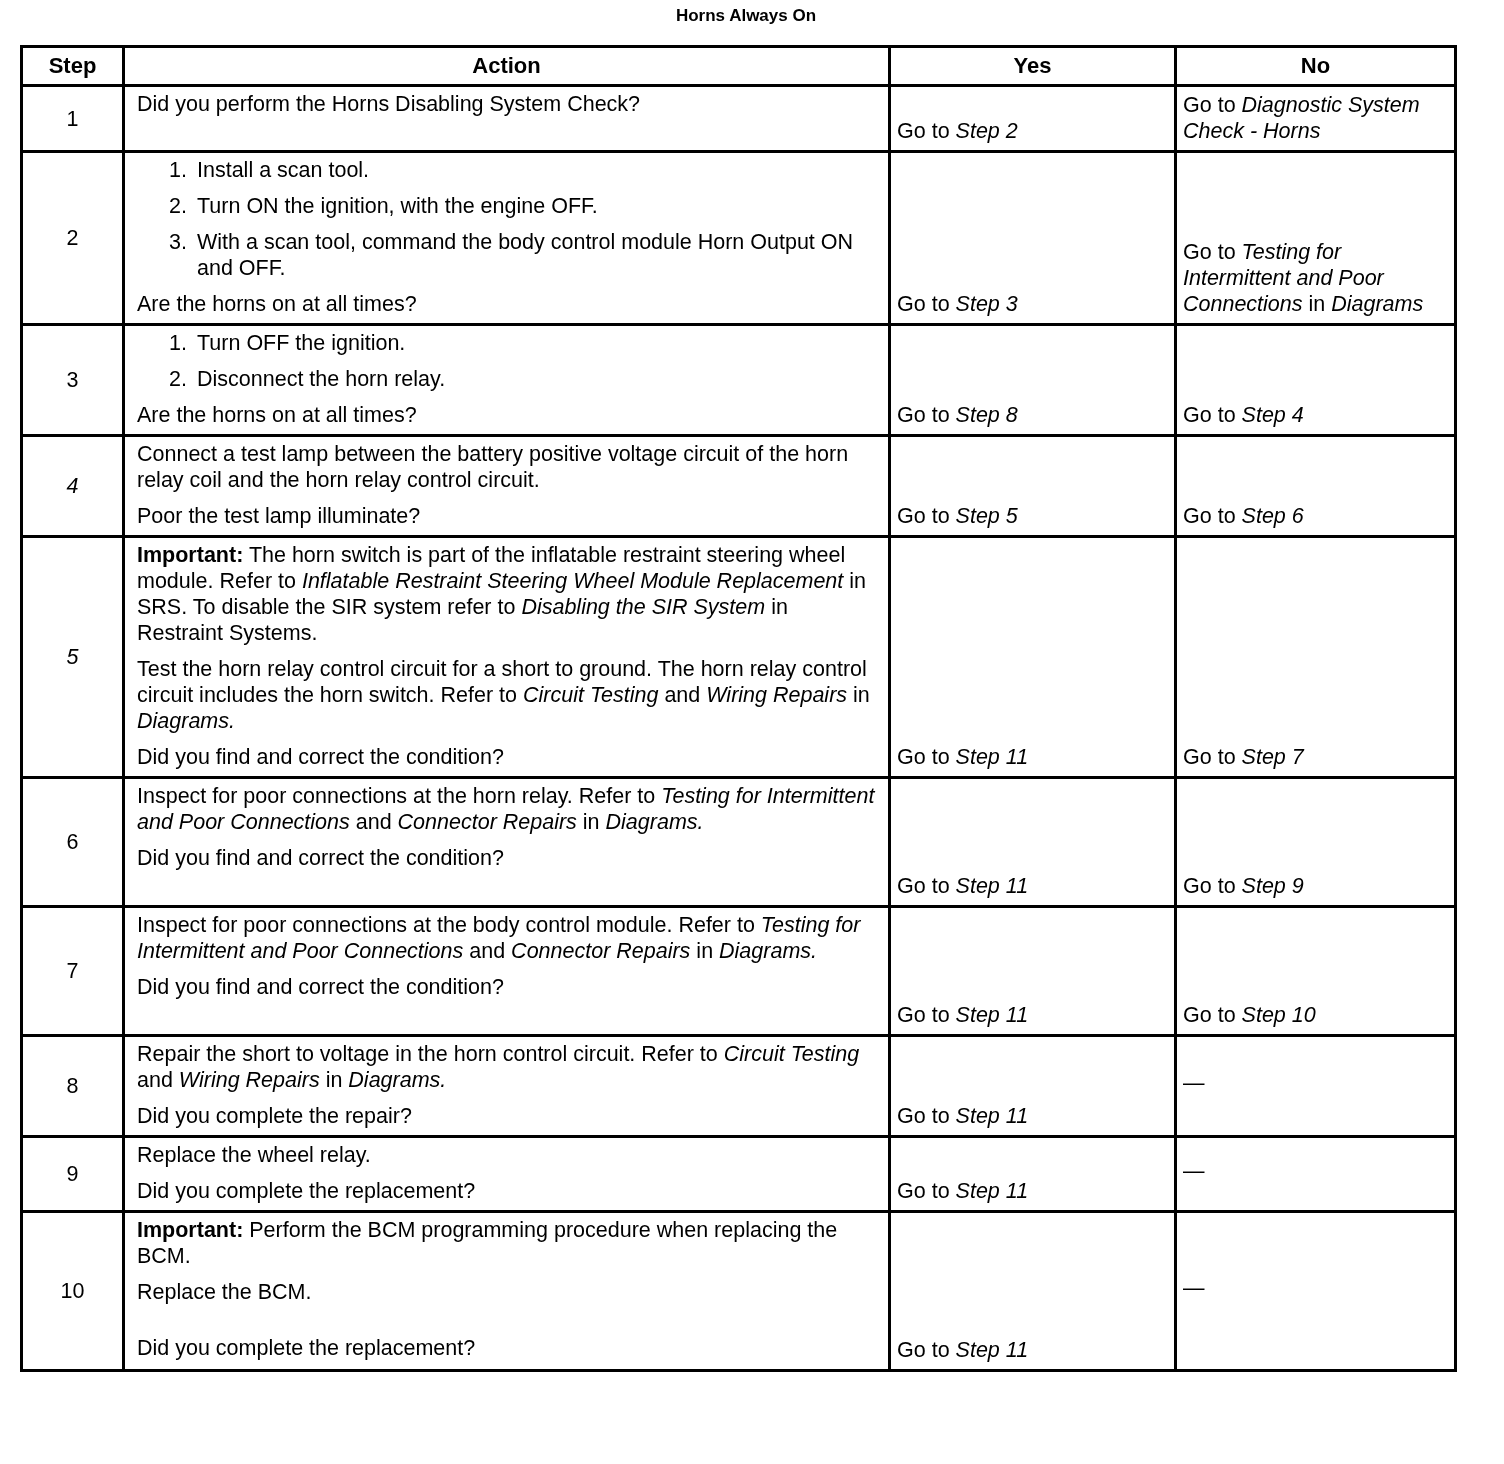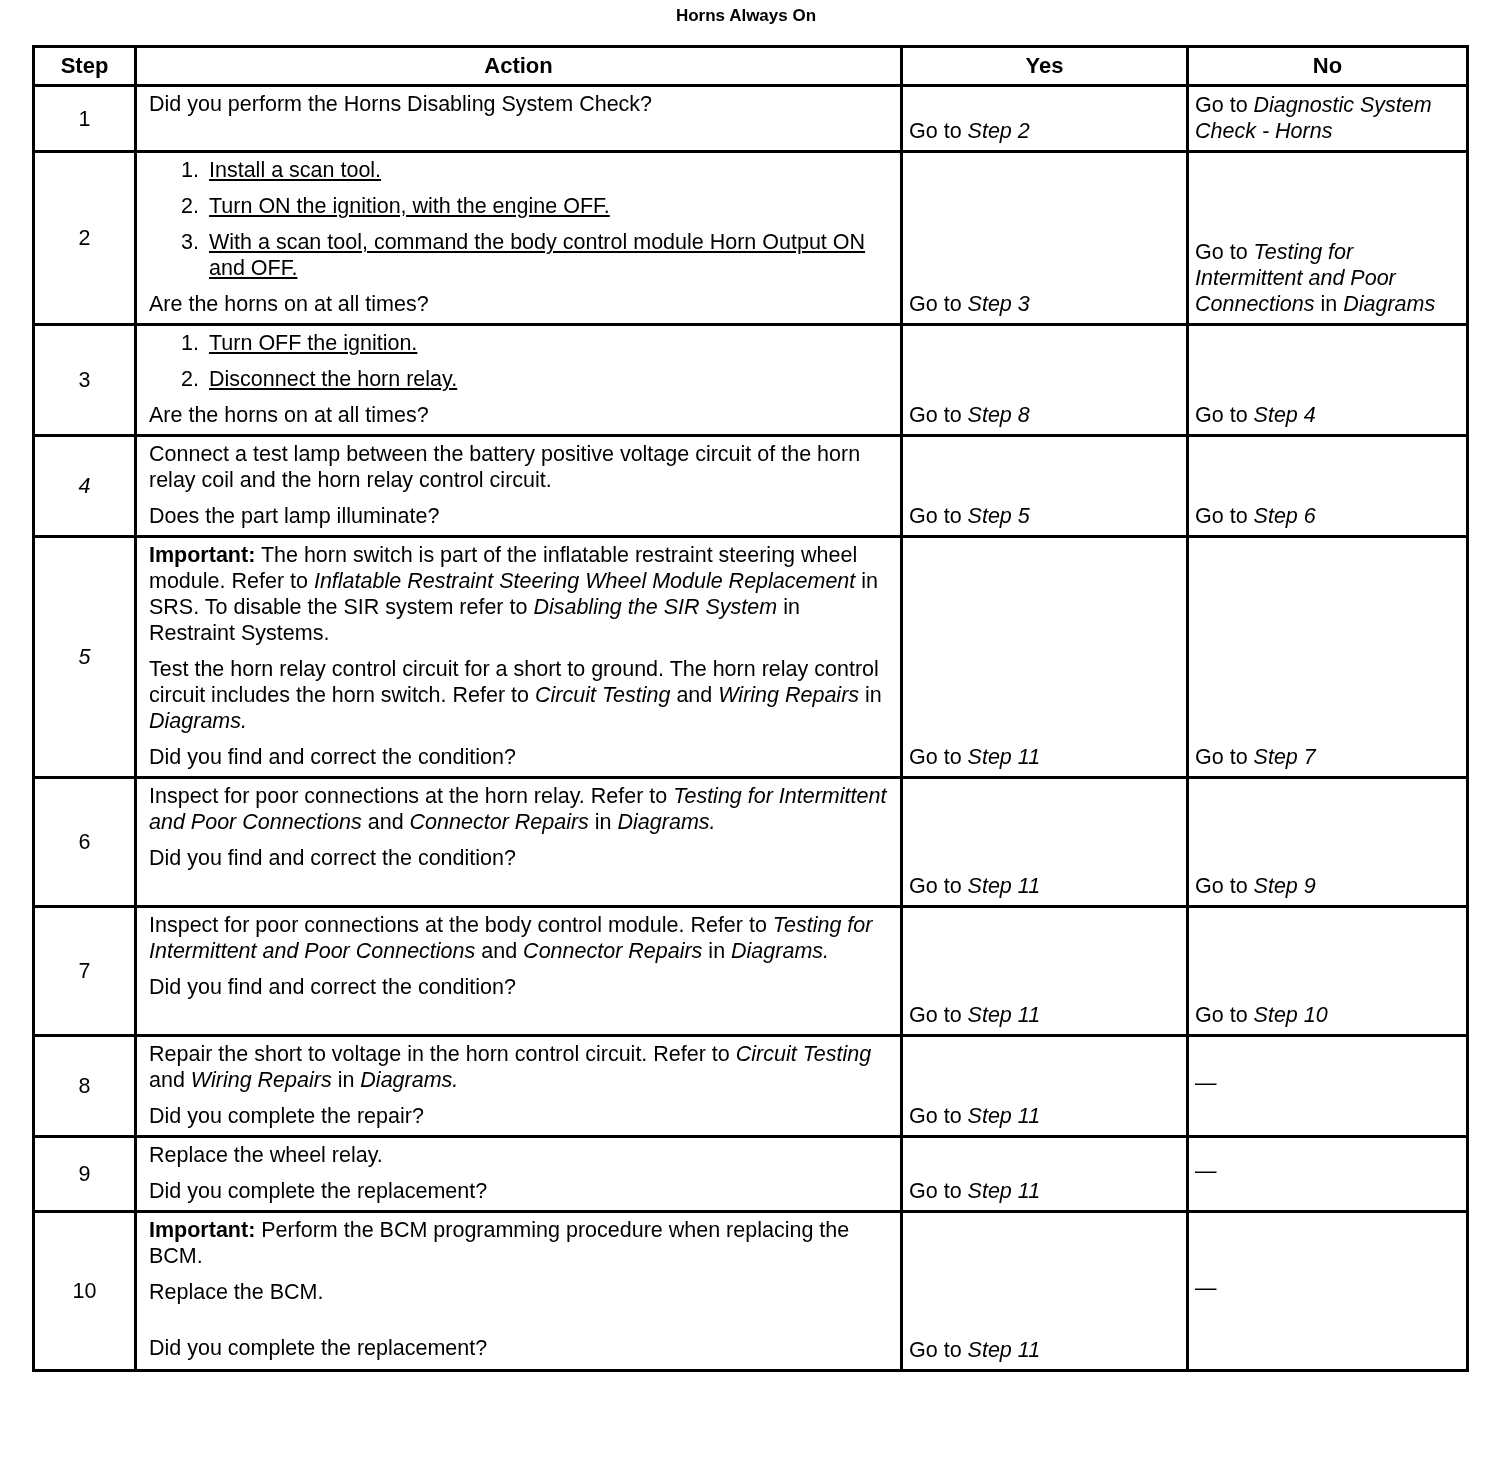--- a/index.html
+++ b/index.html
@@ -5,7 +5,7 @@
   html,body{margin:0;padding:0;background:#ffffff;}
   body{width:1504px;height:1464px;position:relative;font-family:"Liberation Sans",sans-serif;color:#000;}
   .title{position:absolute;left:0;width:1492px;top:6px;text-align:center;font-weight:bold;font-size:17px;}
-  table{position:absolute;left:32px;top:45px;border-collapse:collapse;table-layout:fixed;width:1434px;}
+  table{position:absolute;left:20px;top:45px;border-collapse:collapse;table-layout:fixed;width:1434px;}
   td,th{border:3px solid #000;vertical-align:top;font-size:21.5px;line-height:26px;padding:0;}
   th{font-weight:bold;font-size:22px;height:36px;text-align:center;vertical-align:middle;}
   col.c1{width:102px;} col.c2{width:766px;} col.c3{width:286px;} col.c4{width:280px;}

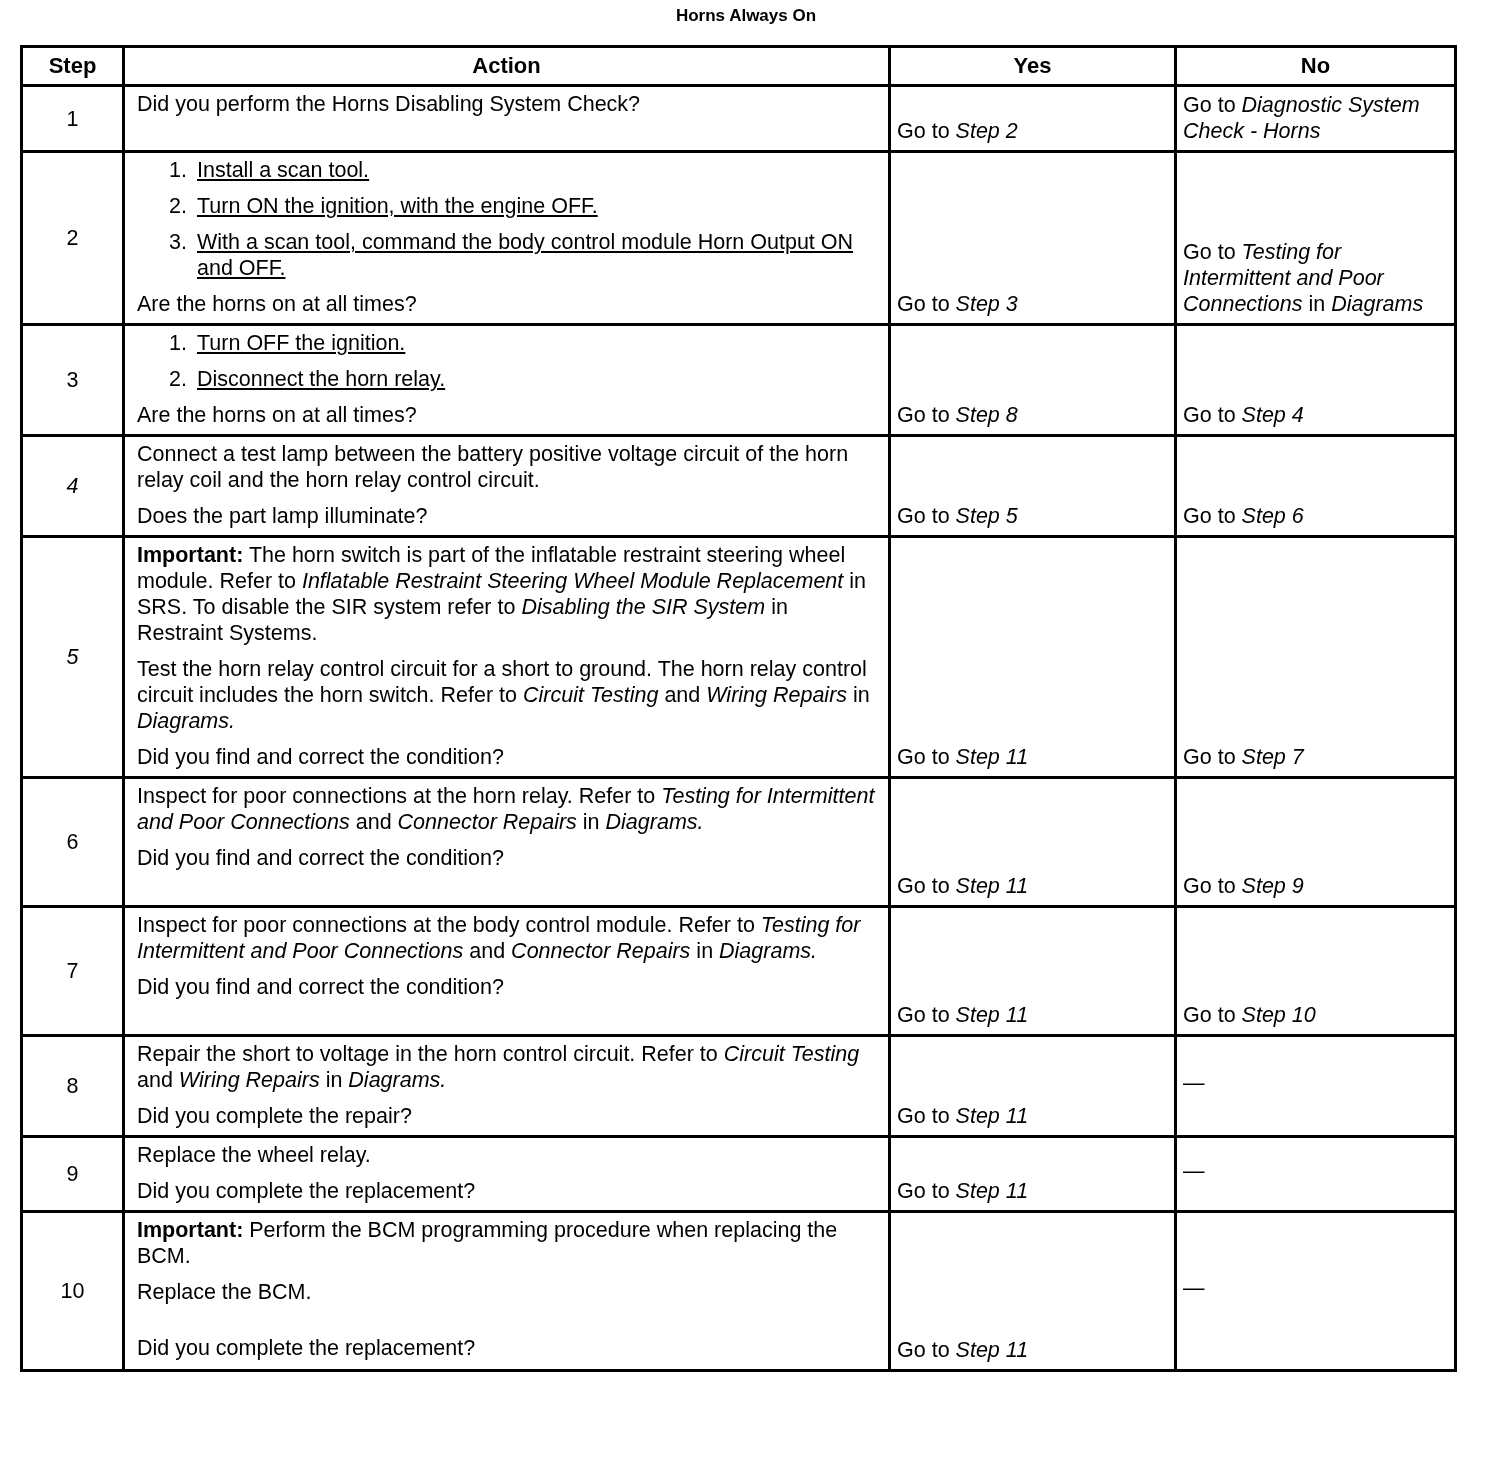--- a/index.html
+++ b/index.html
@@ -18,7 +18,7 @@
   .para:last-child{margin-bottom:0;}
   .para.gap{margin-top:30px;}
   ol{margin:0 0 10px 0;padding-left:56px;}
-  ol li{margin-bottom:10px;padding-left:4px;text-decoration:underline;}
+  ol li{margin-bottom:10px;padding-left:4px;}
   ol li:last-child{margin-bottom:10px;}
   i{font-style:italic;}
   b{font-weight:bold;}

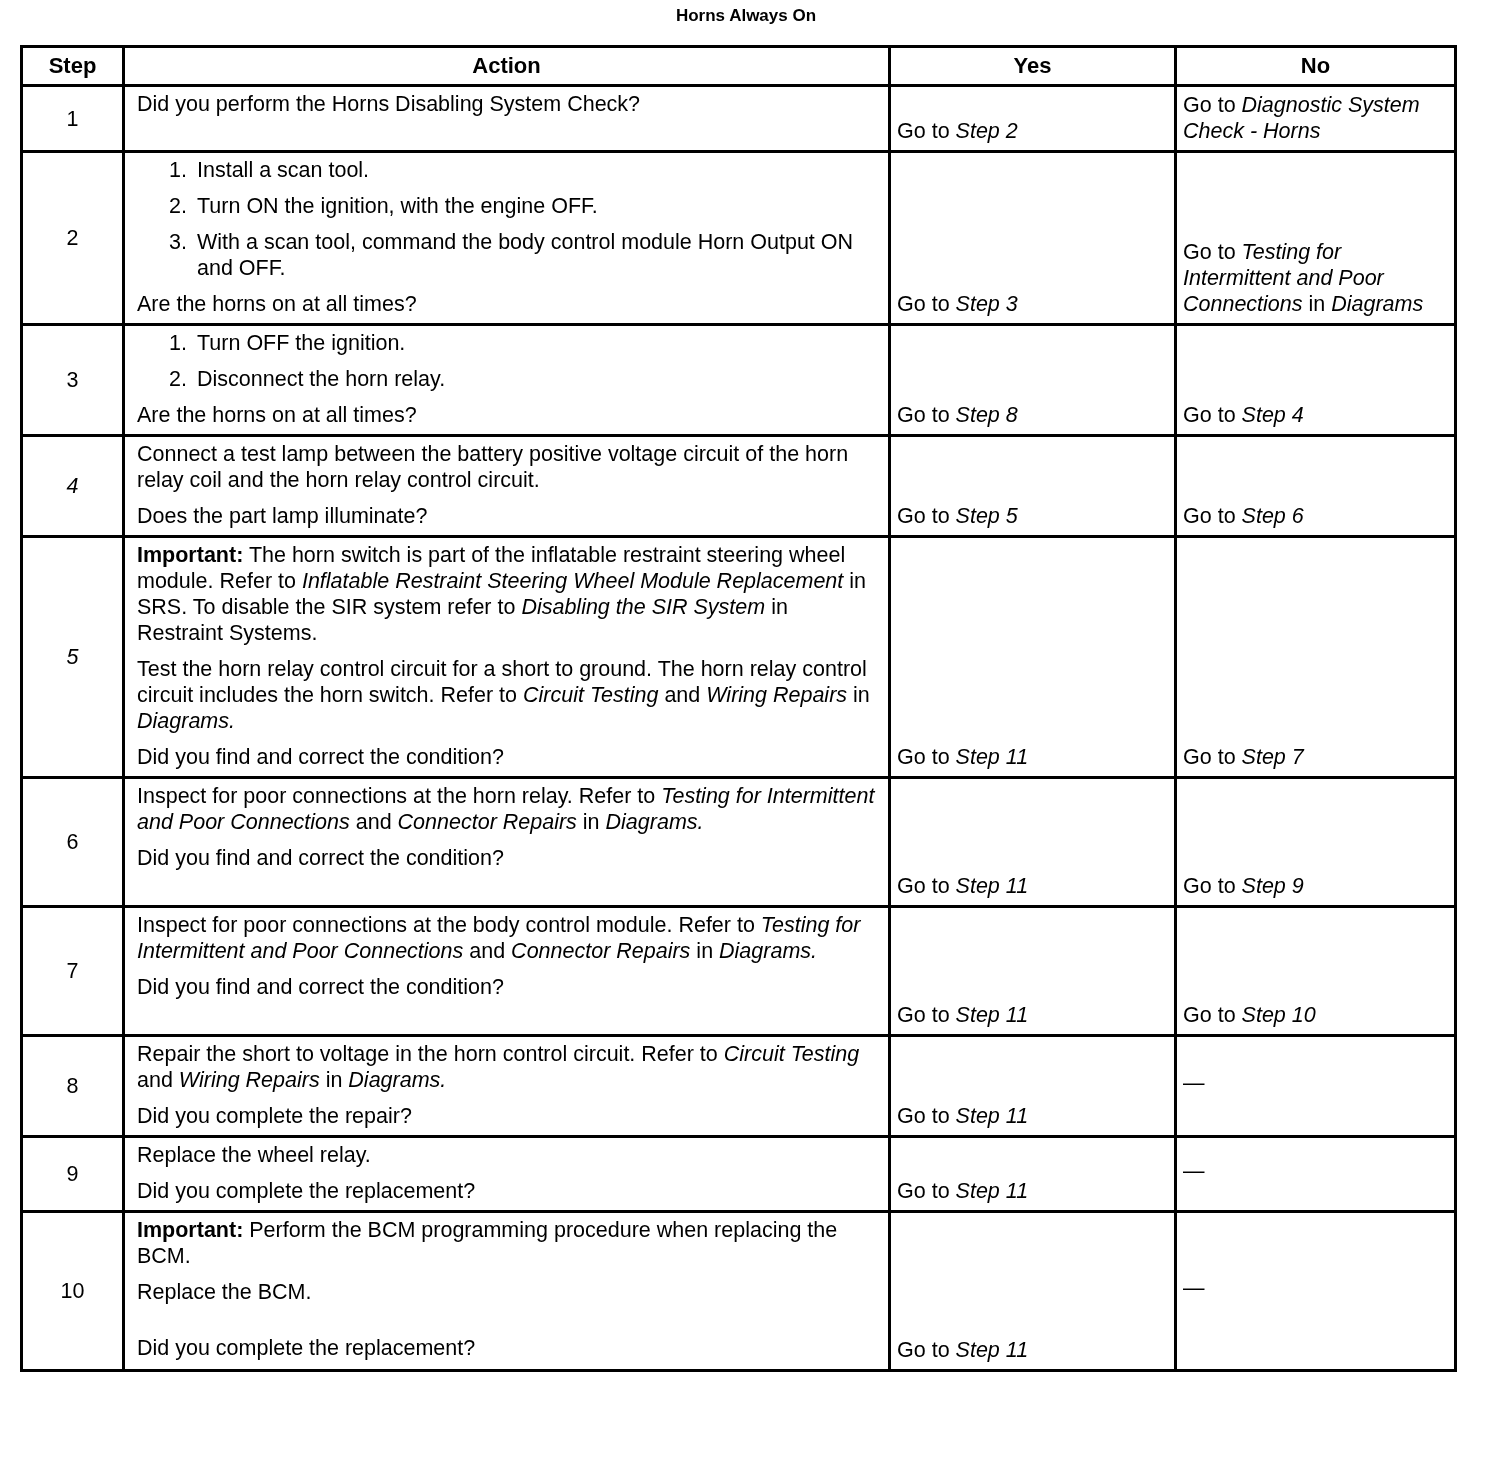--- a/index.html
+++ b/index.html
@@ -81,7 +81,7 @@
         <td class="step it">4</td>
         <td class="act">
           <div class="para"><span>Connect a test lamp between the battery positive voltage circuit of the horn relay coil and the horn relay control circuit.</span></div>
-          <div class="para"><span>Does the part lamp illuminate?</span></div>
+          <div class="para"><span>Poor the test lamp illuminate?</span></div>
         </td>
         <td class="yes"><span>Go to </span><i>Step 5</i></td>
         <td class="no"><span>Go to </span><i>Step 6</i></td>

